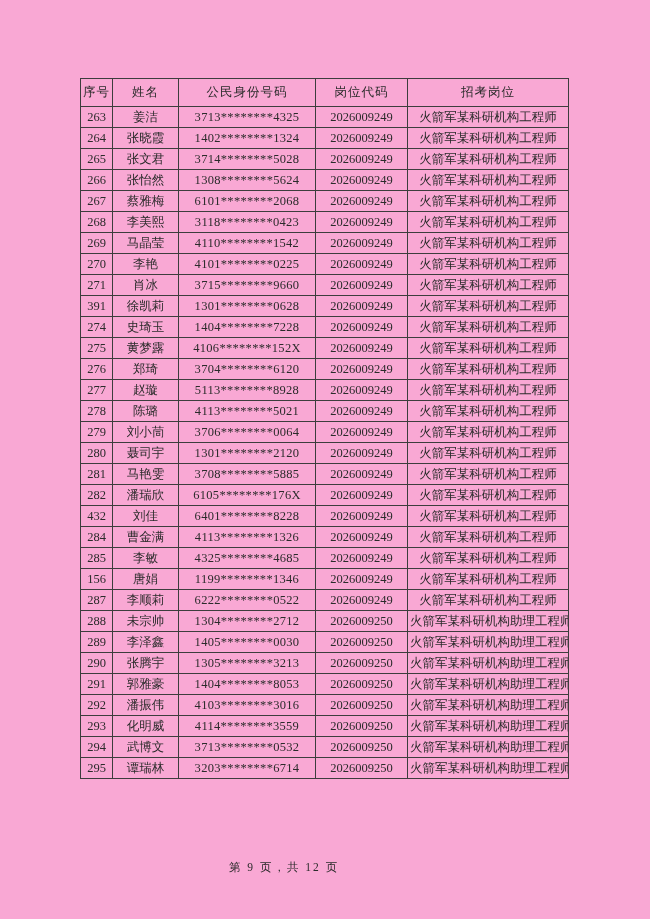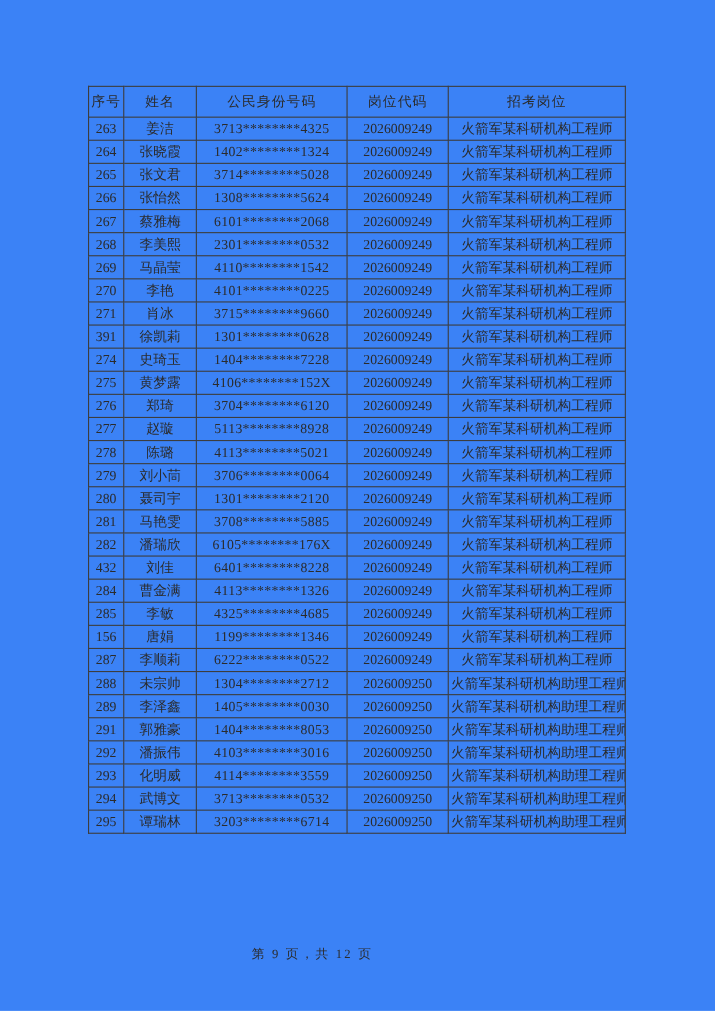--- a/index.html
+++ b/index.html
@@ -18,7 +18,7 @@
     position: absolute;
     left: 0; top: 0;
     width: 650px; height: 919px;
-    background: #3b82f6;
+    background: #f9a8d4;
   }
   table.roster {
     position: absolute;

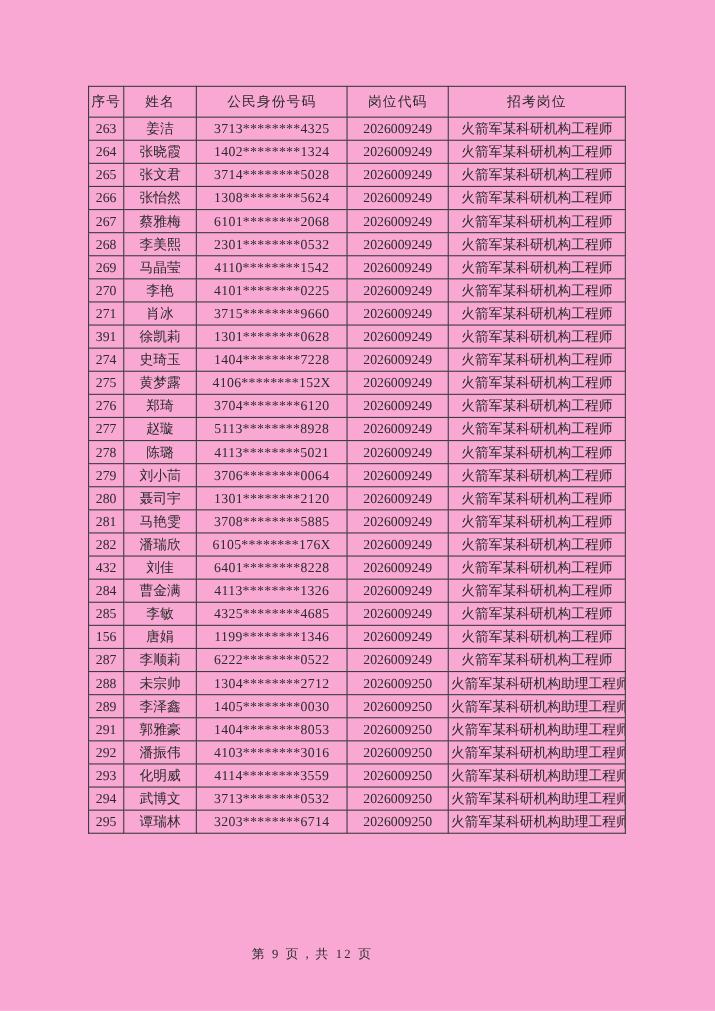--- a/index.html
+++ b/index.html
@@ -125,7 +125,7 @@
         <tr>
           <td>268</td>
           <td>李美熙</td>
-          <td class="id-cell">2301********0532</td>
+          <td class="id-cell">3118********0423</td>
           <td>2026009249</td>
           <td>火箭军某科研机构工程师</td>
         </tr>

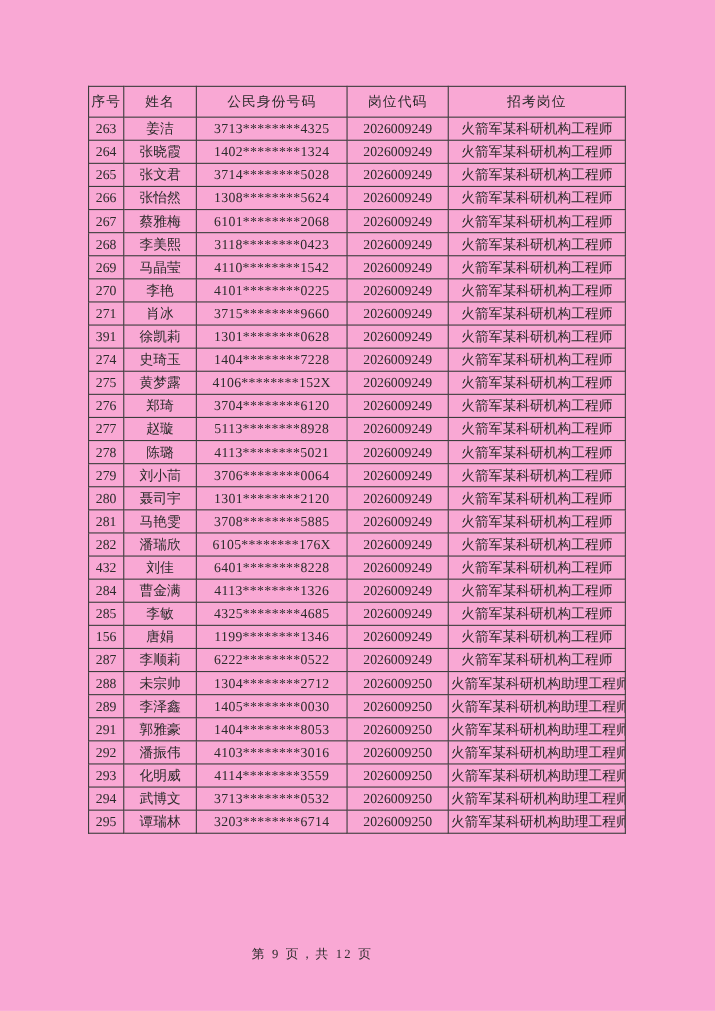--- a/index.html
+++ b/index.html
@@ -270,6 +270,13 @@
           <td>火箭军某科研机构助理工程师</td>
         </tr>
         <tr>
+          <td>290</td>
+          <td>张腾宇</td>
+          <td class="id-cell">1305********3213</td>
+          <td>2026009250</td>
+          <td>火箭军某科研机构助理工程师</td>
+        </tr>
+        <tr>
           <td>291</td>
           <td>郭雅豪</td>
           <td class="id-cell">1404********8053</td>

